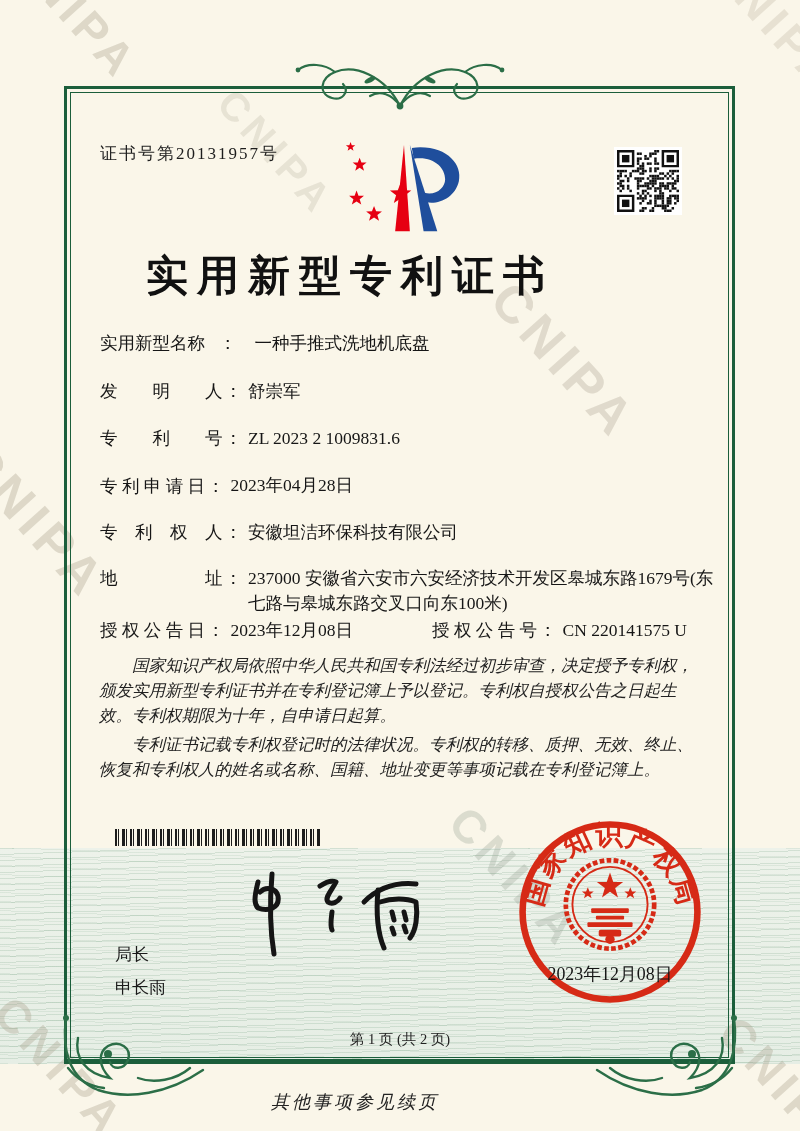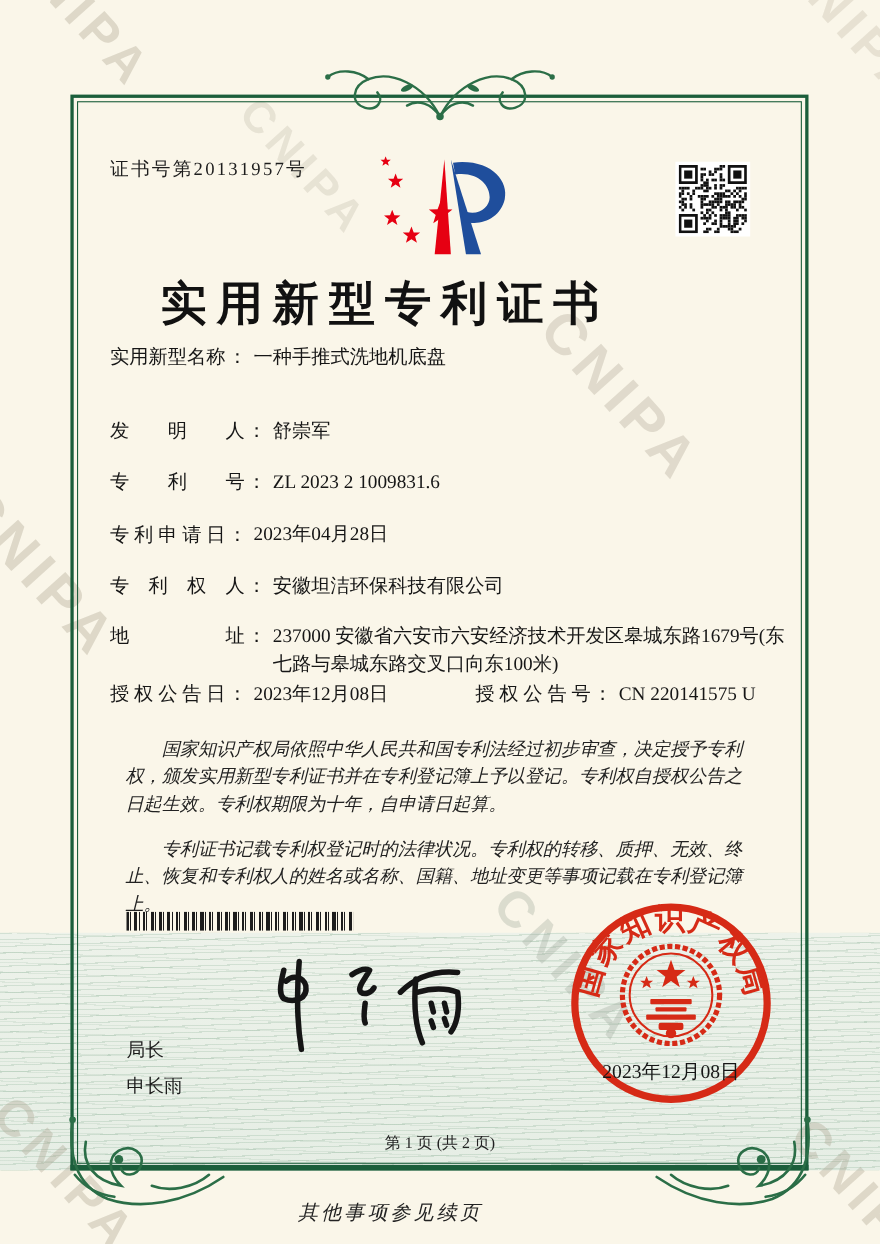--- a/index.html
+++ b/index.html
@@ -59,7 +59,7 @@
   .field .lbl { white-space:pre; }
   .field .sep { padding:0 6px 0 2px; }
   .field .val { width:480px; line-height:25px; }
-  .f-name   { top:312px; }
+  .f-name   { top:331px;gap:12px; }
   .f-inv    { top:379px; }
   .f-patno  { top:426px; }
   .f-appdt  { top:473px;align-items:center; }

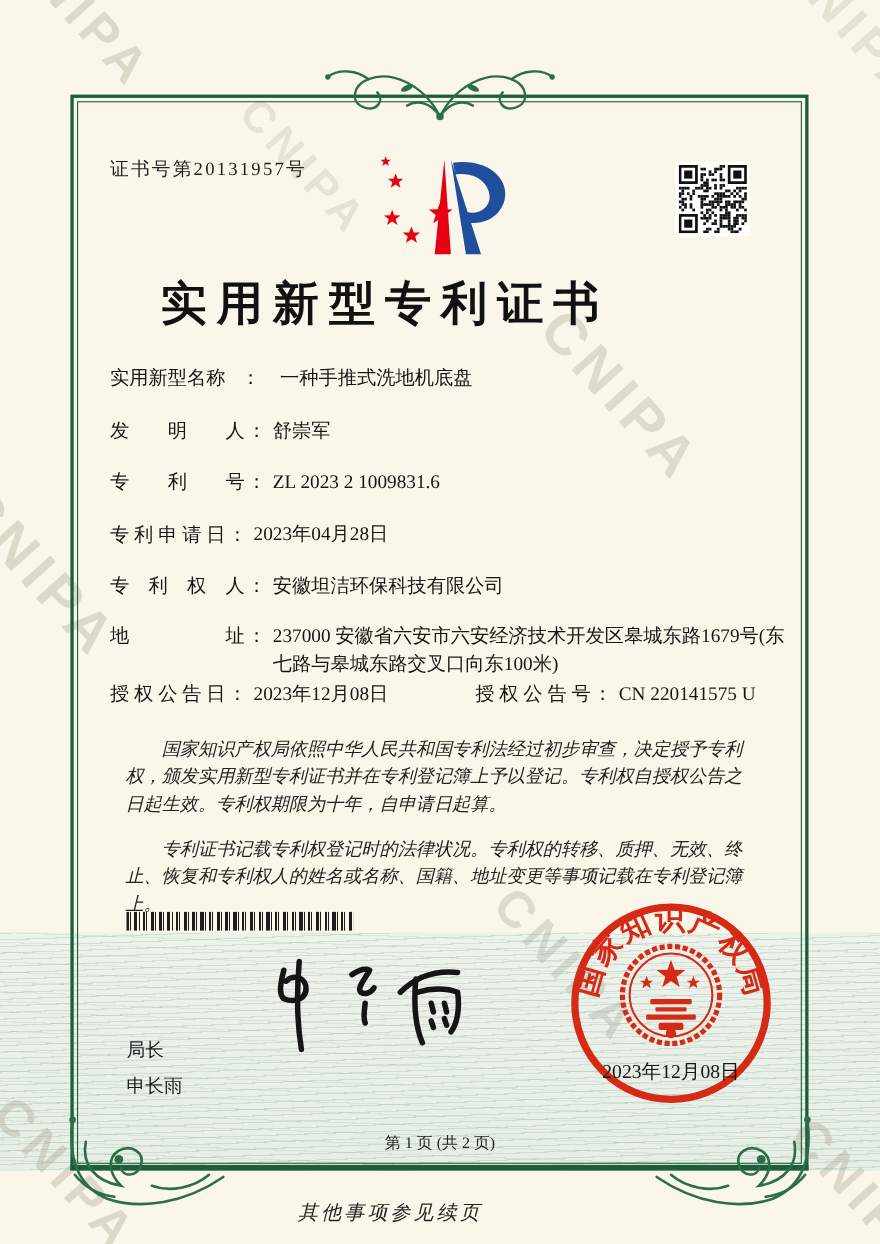--- a/index.html
+++ b/index.html
@@ -70,7 +70,7 @@
 
   .paras { position:absolute; left:98px; top:652px; width:606px;
     font-style:italic; font-size:16.5px; line-height:25px; color:#222; }
-  .paras p { text-indent:2em; margin:16px; }
+  .paras p { text-indent:2em; margin:1px; }
   .paras p + p { margin-top:4px; }
 
   .barcode { position:absolute; left:115px; top:829px; width:206px; height:17px;

